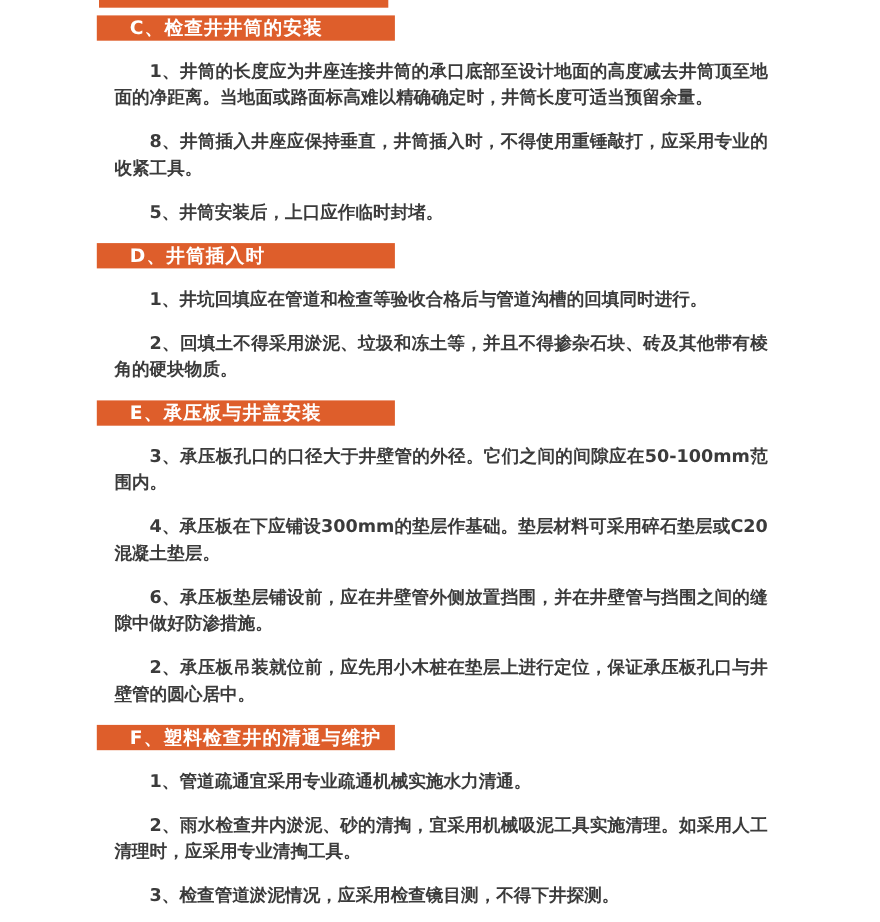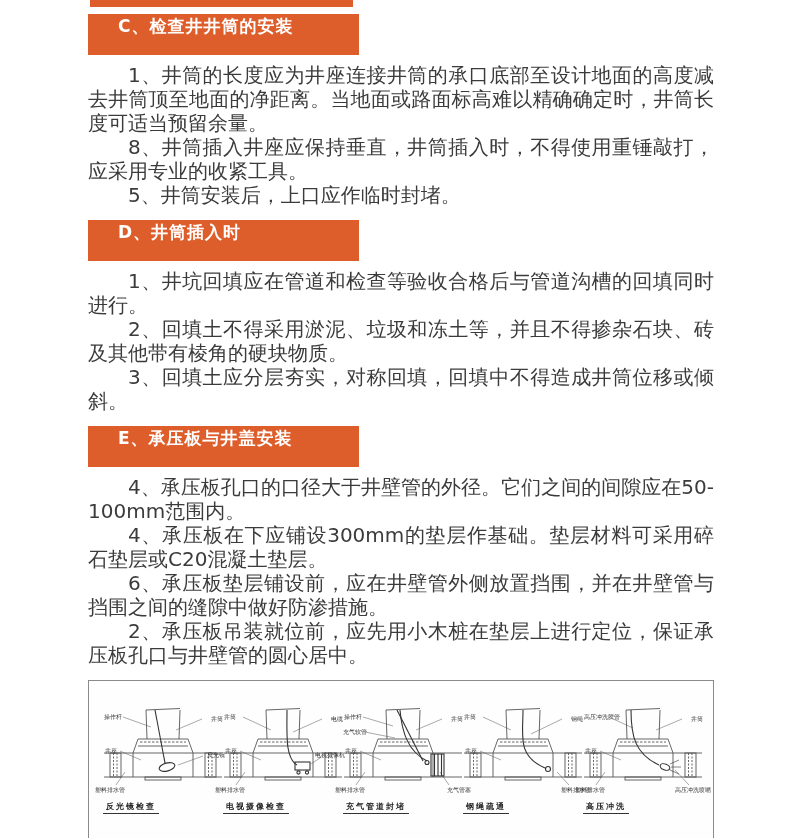--- a/index.html
+++ b/index.html
@@ -13,7 +13,7 @@
   .content{padding:14px 86px 0 88px;}
   .sec{margin:0 0 13px 0;}
   .sec-header{
-    width:271px;height:41px;line-height:25px;box-sizing:border-box;
+    width:271px;height:23px;line-height:25px;box-sizing:border-box;
     background:var(--header-bg,#de5e2b);color:var(--header-text,#ffffff);
     font-size:17px;font-weight:bold;padding-left:30px;letter-spacing:1px;
     margin:0 0 8px 0;

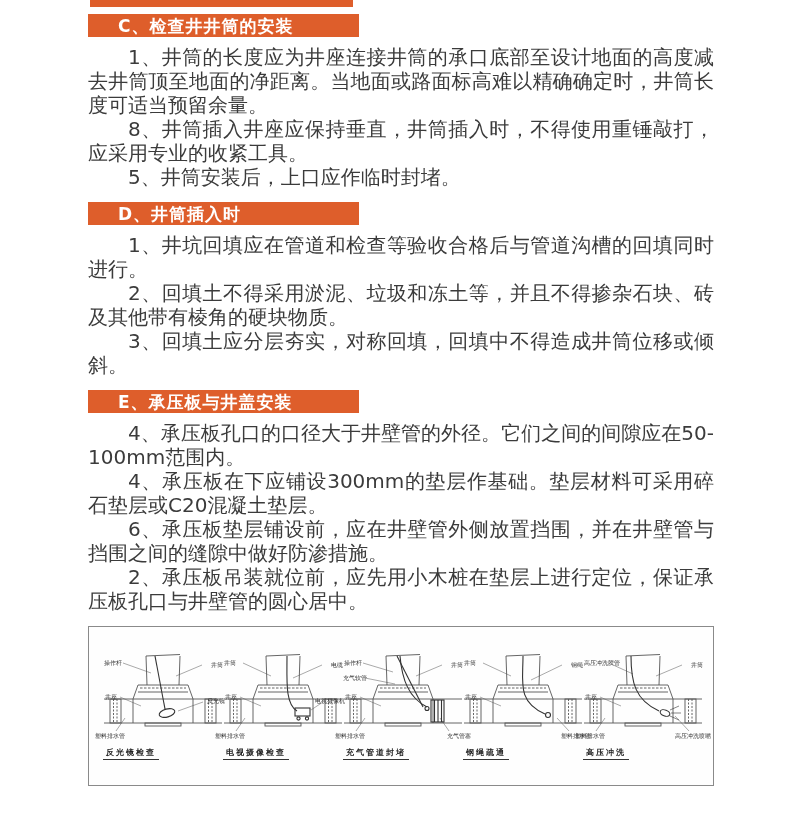--- a/index.html
+++ b/index.html
@@ -19,8 +19,8 @@
     margin:0 0 8px 0;
   }
   .item{
-    margin:0;font-size:20px;line-height:24px;text-align:justify;
-    text-indent:2em;color:var(--body-text,#3b3b3b);
+    margin:16px;font-size:16px;line-height:24px;text-align:justify;
+    text-indent:2em;color:var(--body-text,#3b3b3b);font-weight:bold;
   }
   
   .panel{

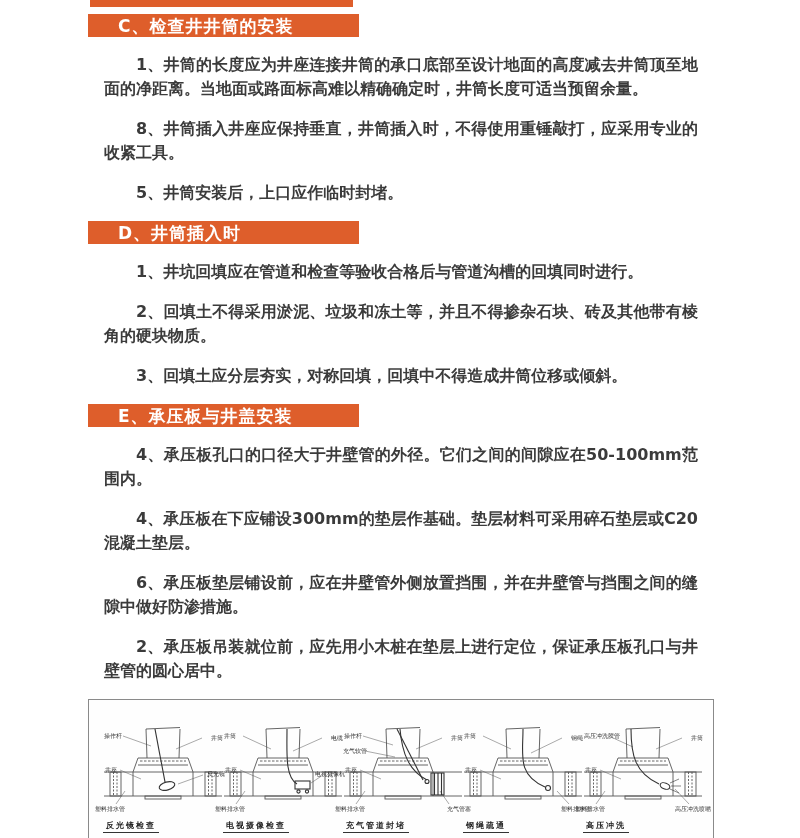--- a/index.html
+++ b/index.html
@@ -64,7 +64,6 @@
       <div class="sec-header">D、井筒插入时</div>
       <p class="item">1、井坑回填应在管道和检查等验收合格后与管道沟槽的回填同时进行。</p>
       <p class="item">2、回填土不得采用淤泥、垃圾和冻土等，并且不得掺杂石块、砖及其他带有棱角的硬块物质。</p>
-      <p class="item">3、回填土应分层夯实，对称回填，回填中不得造成井筒位移或倾斜。</p>
     </section>
 
     <section class="sec">

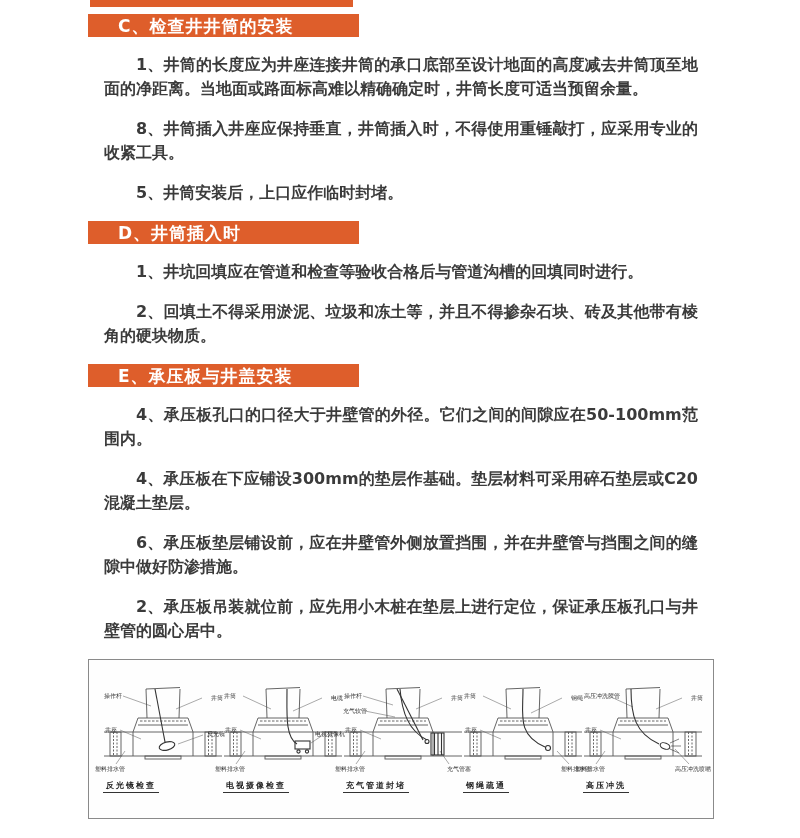--- a/index.html
+++ b/index.html
@@ -68,7 +68,7 @@
 
     <section class="sec">
       <div class="sec-header">E、承压板与井盖安装</div>
-      <p class="item">4、承压板孔口的口径大于井壁管的外径。它们之间的间隙应在50-100mm范围内。</p>
+      <p class="item">3、承压板孔口的口径大于井壁管的外径。它们之间的间隙应在50-100mm范围内。</p>
       <p class="item">4、承压板在下应铺设300mm的垫层作基础。垫层材料可采用碎石垫层或C20混凝土垫层。</p>
       <p class="item">6、承压板垫层铺设前，应在井壁管外侧放置挡围，并在井壁管与挡围之间的缝隙中做好防渗措施。</p>
       <p class="item">2、承压板吊装就位前，应先用小木桩在垫层上进行定位，保证承压板孔口与井壁管的圆心居中。</p>

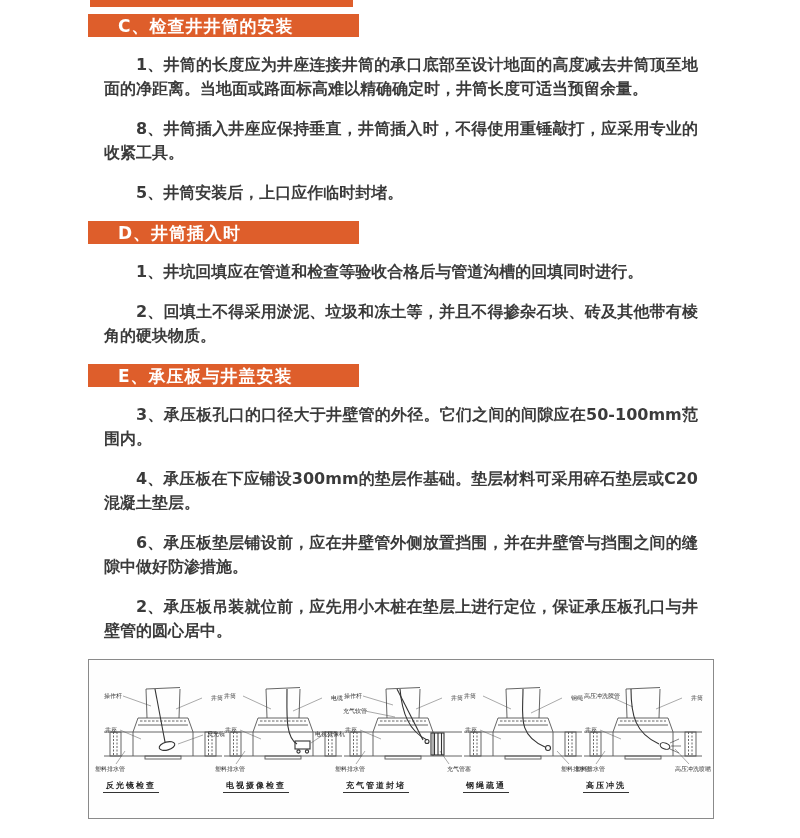--- a/index.html
+++ b/index.html
@@ -74,6 +74,12 @@
       <p class="item">2、承压板吊装就位前，应先用小木桩在垫层上进行定位，保证承压板孔口与井壁管的圆心居中。</p>
     </section>
 
+    <section class="sec">
+      <div class="sec-header">F、塑料检查井的清通与维护</div>
+      <p class="item">1、管道疏通宜采用专业疏通机械实施水力清通。</p>
+      <p class="item">2、雨水检查井内淤泥、砂的清掏，宜采用机械吸泥工具实施清理。如采用人工清理时，应采用专业清掏工具。</p>
+      <p class="item">3、检查管道淤泥情况，应采用检查镜目测，不得下井探测。</p>
+    </section>
 
     <div class="panel">
 

